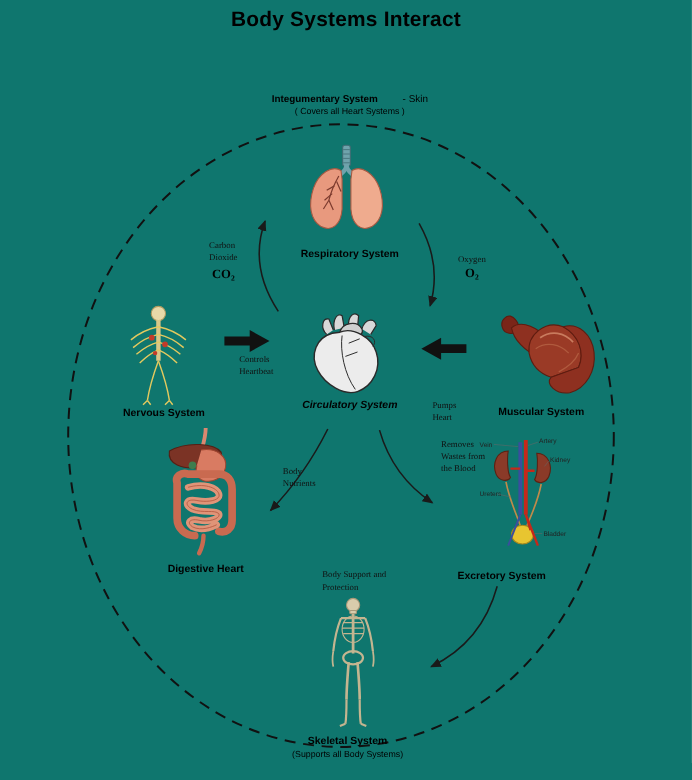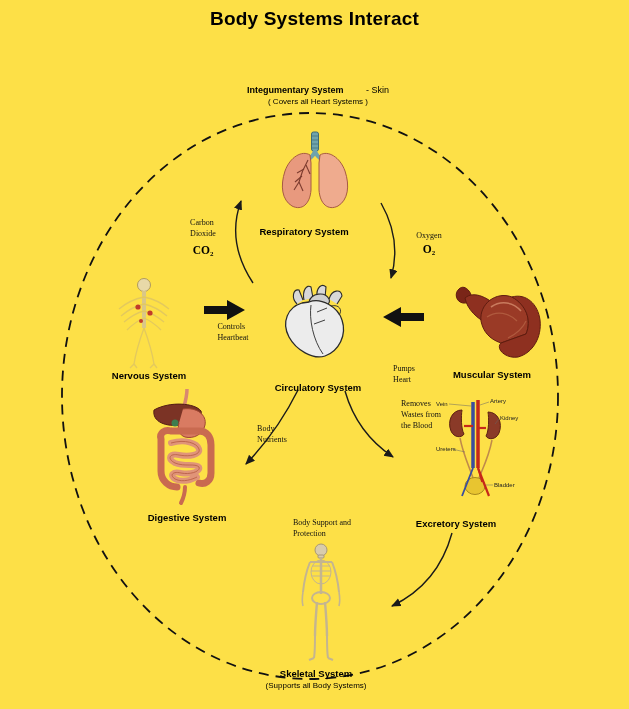--- a/index.html
+++ b/index.html
@@ -4,7 +4,7 @@
 <style>
   html,body { margin:0; padding:0; background:#ffffff; }
   .stage {
-    position:relative; width:629px; height:709px; background:#fde047;
+    position:relative; width:629px; height:709px; background:#0f766e;
     font-family:"Liberation Sans", sans-serif; overflow:hidden;
   }
   .abs { position:absolute; }

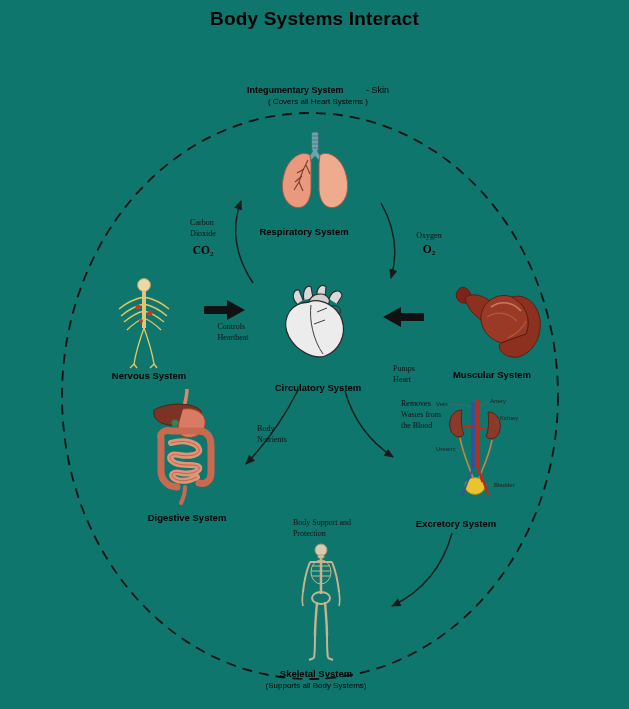--- a/index.html
+++ b/index.html
@@ -90,7 +90,7 @@
       <path d="M33 34 L37 43"></path>
     </g>
   </svg>
-  <div class="sys-label" style="left:304px;top:226px;">Respiratory System</div>
+  <div class="sys-label" style="left:318px;top:226px;">Respiratory System</div>
 
   <div class="annot" style="left:203px;top:218px;">Carbon
 Dioxide</div>

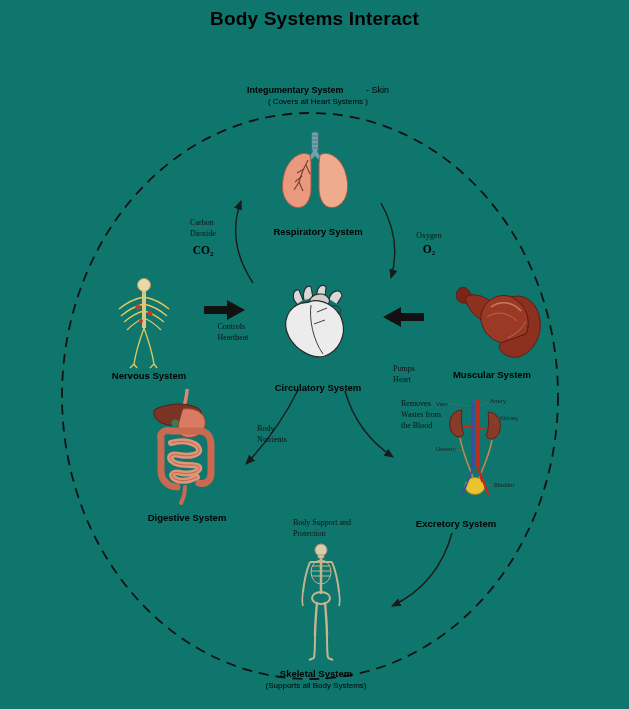--- a/index.html
+++ b/index.html
@@ -142,7 +142,7 @@
       <path d="M63 25 C71 23 75 29 71 34"></path>
     </g>
   </svg>
-  <div class="sys-label" style="left:318px;top:382px;">Circulatory System</div>
+  <div class="sys-label" style="left:318px;top:363px;font-style:italic;">Circulatory System</div>
 
   <div class="annot" style="left:404px;top:328px;margin-top:36px;">Pumps
 Heart</div>

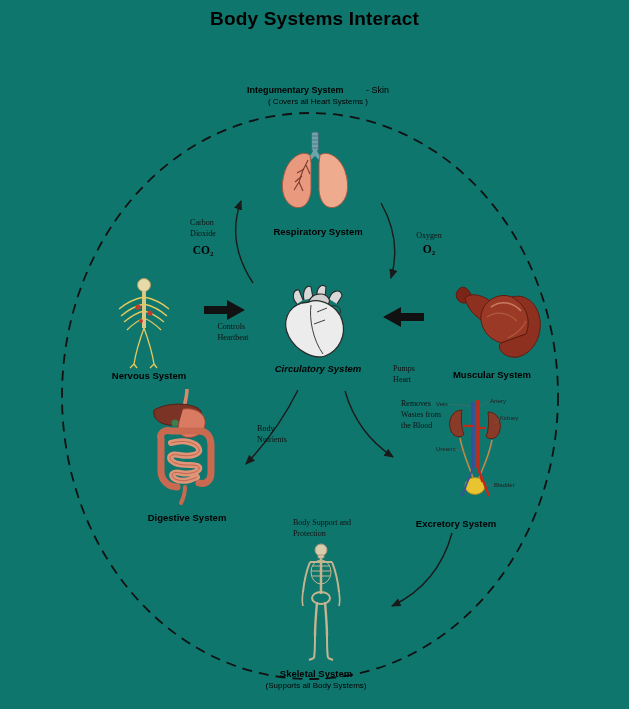--- a/index.html
+++ b/index.html
@@ -170,7 +170,7 @@
     <path d="M34 56 C48 52 60 56 62 62 C64 68 52 70 42 68 C32 66 30 72 38 76 C48 80 58 76 62 80 C64 84 54 88 44 86 C36 84 32 88 38 92 C46 96 56 92 60 90" fill="none" stroke="#B55B42" stroke-width="0.8"></path>
     <path d="M48 100 C48 106 46 112 44 116" stroke="#C96A50" stroke-width="4" fill="none" stroke-linecap="round"></path>
   </svg>
-  <div class="sys-label" style="left:187px;top:512px;">Digestive System</div>
+  <div class="sys-label" style="left:187px;top:512px;">Digestive Heart</div>
 
   <div class="annot" style="left:272px;top:424px;">Body
 Nutrients</div>

